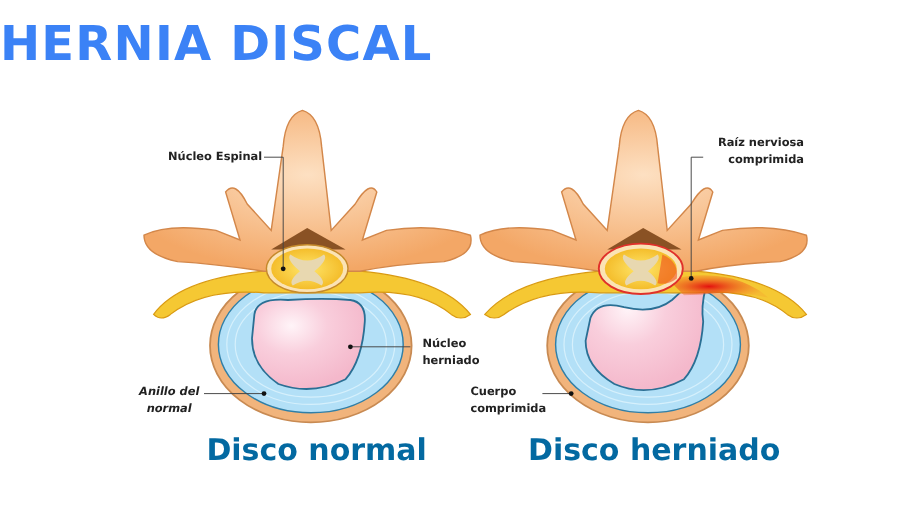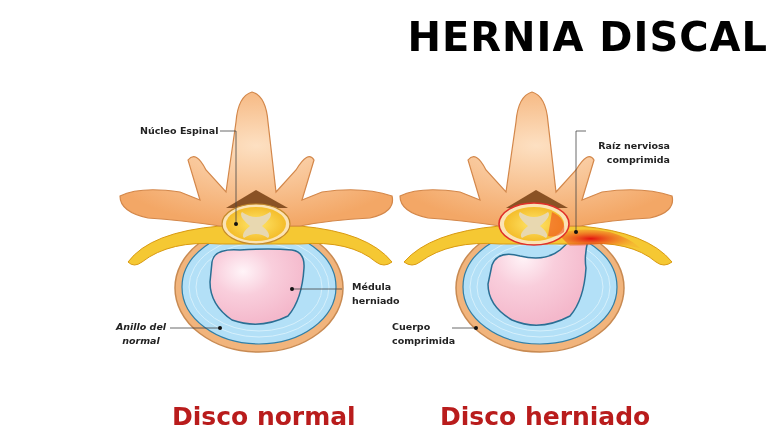--- a/index.html
+++ b/index.html
@@ -4,7 +4,7 @@
 <style>
   html, body { margin:0; padding:0; background:#ffffff; }
   body { width:768px; height:432px; position:relative; overflow:hidden; font-family:"DejaVu Sans", sans-serif; }
-  .title { position:absolute; left:0; width:768px; top:14px; text-align:right; font-weight:bold; font-size:40px; letter-spacing:1px; color:#000000; font-family:"DejaVu Sans", sans-serif; }
+  .title { position:absolute; left:0; width:768px; top:14px; text-align:left; font-weight:bold; font-size:40px; letter-spacing:1px; color:#3b82f6; font-family:"DejaVu Sans", sans-serif; }
   .subtitle { position:absolute; top:360px; font-weight:bold; font-size:25px; color:#b91c1c; font-family:"DejaVu Sans", sans-serif;margin-top:42px; }
   .label { position:absolute; font-weight:bold; font-size:9.5px; color:#222; line-height:14px; font-family:"DejaVu Sans", sans-serif; }
   svg.diagram { position:absolute; left:0; top:0; }

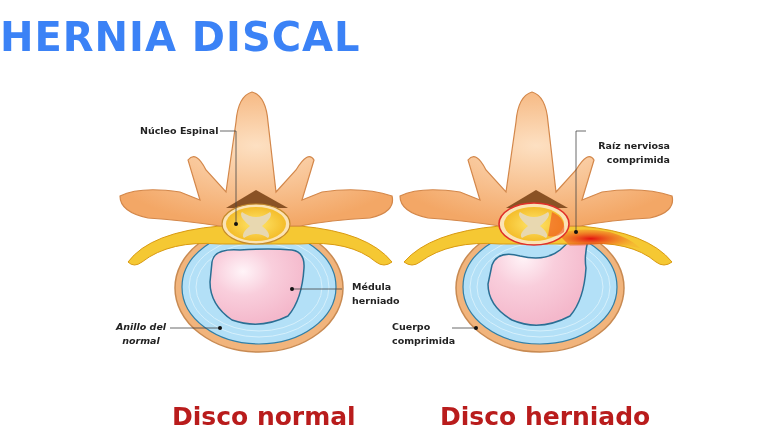--- a/index.html
+++ b/index.html
@@ -100,7 +100,7 @@
   <div>normal</div>
 </div>
 
-<div class="label" style="left:588px; top:113px; text-align:right; width:82px;margin-top:26px;">
+<div class="label" style="left:588px; top:113px; text-align:right; width:82px;">
   <div>Raíz nerviosa</div>
   <div>comprimida</div>
 </div>

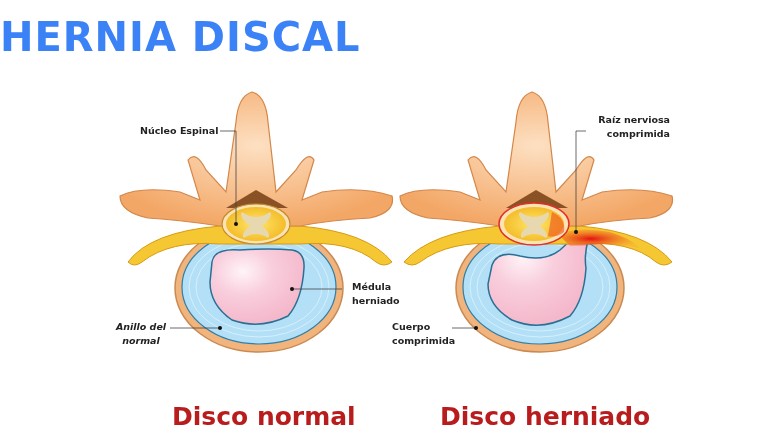--- a/index.html
+++ b/index.html
@@ -92,7 +92,7 @@
 
 <div class="label" style="left:140px; top:124px;">Núcleo Espinal</div>
 <div class="label" style="left:352px; top:280px;">
-  <div>Médula</div>
+  <div>Núcleo</div>
   <div>herniado</div>
 </div>
 <div class="label" style="left:114px; top:320px; text-align:center; width:54px;font-style:italic;">

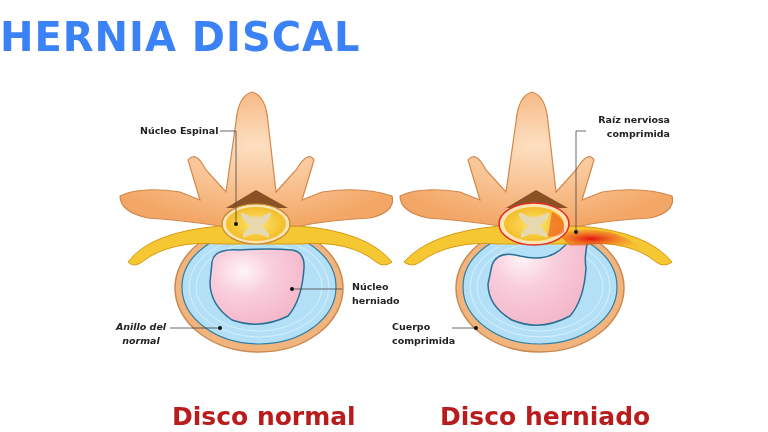--- a/index.html
+++ b/index.html
@@ -5,7 +5,7 @@
   html, body { margin:0; padding:0; background:#ffffff; }
   body { width:768px; height:432px; position:relative; overflow:hidden; font-family:"DejaVu Sans", sans-serif; }
   .title { position:absolute; left:0; width:768px; top:14px; text-align:left; font-weight:bold; font-size:40px; letter-spacing:1px; color:#3b82f6; font-family:"DejaVu Sans", sans-serif; }
-  .subtitle { position:absolute; top:360px; font-weight:bold; font-size:25px; color:#b91c1c; font-family:"DejaVu Sans", sans-serif;margin-top:42px; }
+  .subtitle { position:absolute; top:360px; font-weight:bold; font-size:25px; color:#0369a1; font-family:"DejaVu Sans", sans-serif; }
   .label { position:absolute; font-weight:bold; font-size:9.5px; color:#222; line-height:14px; font-family:"DejaVu Sans", sans-serif; }
   svg.diagram { position:absolute; left:0; top:0; }
 </style>

